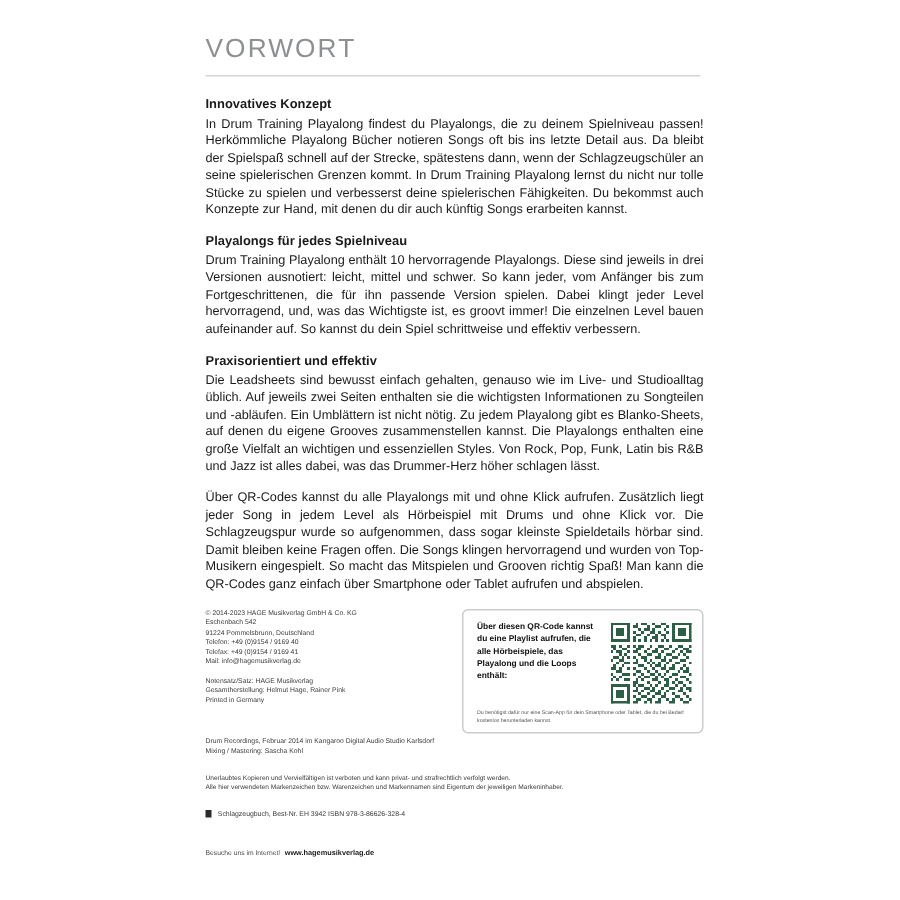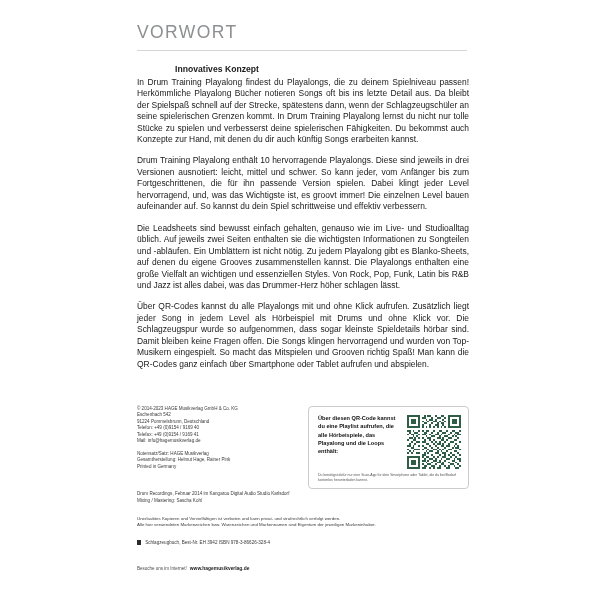--- a/index.html
+++ b/index.html
@@ -37,7 +37,6 @@
     color:#1a1a1a;
     margin-bottom:2.5px;
     letter-spacing:0.02px;
-    margin-left:38px;
   }
   .sec-body {
     font-size:8.45px;

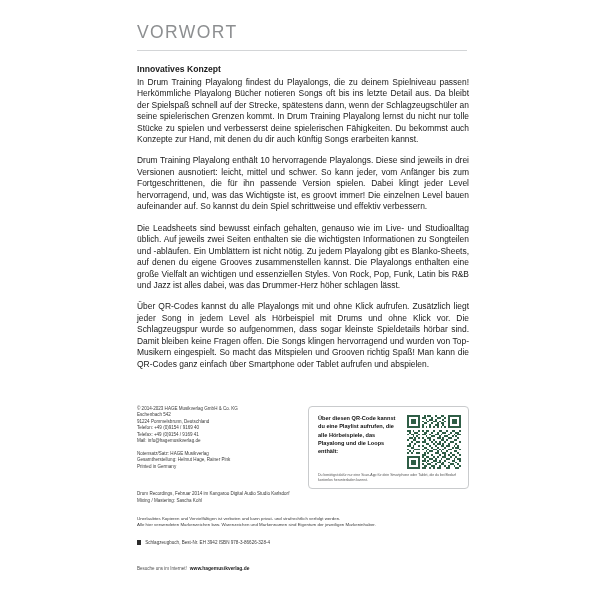--- a/index.html
+++ b/index.html
@@ -115,6 +115,7 @@
     </div>
 
     <div class="sec">
+      <div class="sec-title">Playalongs für jedes Spielniveau</div>
       <div class="sec-body">Drum Training Playalong enthält 10 hervorragende Playalongs. Diese sind jeweils in drei Versionen ausnotiert: leicht, mittel und schwer. So kann jeder, vom Anfänger bis zum Fortgeschrittenen, die für ihn passende Version spielen. Dabei klingt jeder Level hervorragend, und, was das Wichtigste ist, es groovt immer! Die einzelnen Level bauen aufeinander auf. So kannst du dein Spiel schrittweise und effektiv verbessern.</div>
     </div>
 

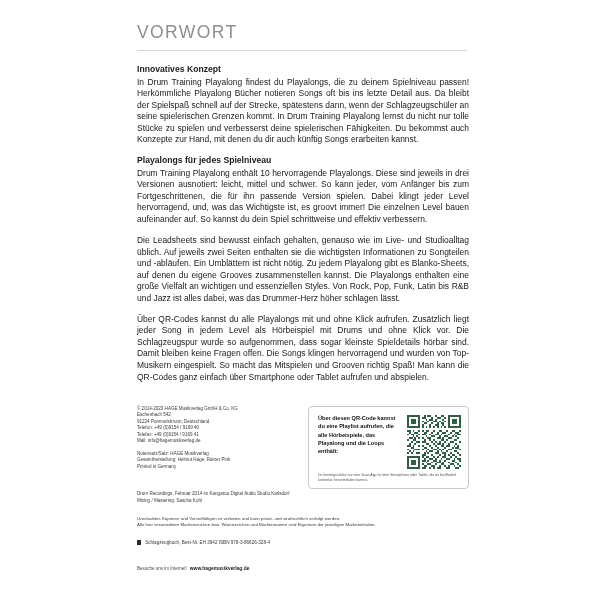--- a/index.html
+++ b/index.html
@@ -120,6 +120,7 @@
     </div>
 
     <div class="sec">
+      <div class="sec-title">Praxisorientiert und effektiv</div>
       <div class="sec-body">Die Leadsheets sind bewusst einfach gehalten, genauso wie im Live- und Studioalltag üblich. Auf jeweils zwei Seiten enthalten sie die wichtigsten Informationen zu Songteilen und -abläufen. Ein Umblättern ist nicht nötig. Zu jedem Playalong gibt es Blanko-Sheets, auf denen du eigene Grooves zusammenstellen kannst. Die Playalongs enthalten eine große Vielfalt an wichtigen und essenziellen Styles. Von Rock, Pop, Funk, Latin bis R&amp;B und Jazz ist alles dabei, was das Drummer-Herz höher schlagen lässt.</div>
     </div>
 

